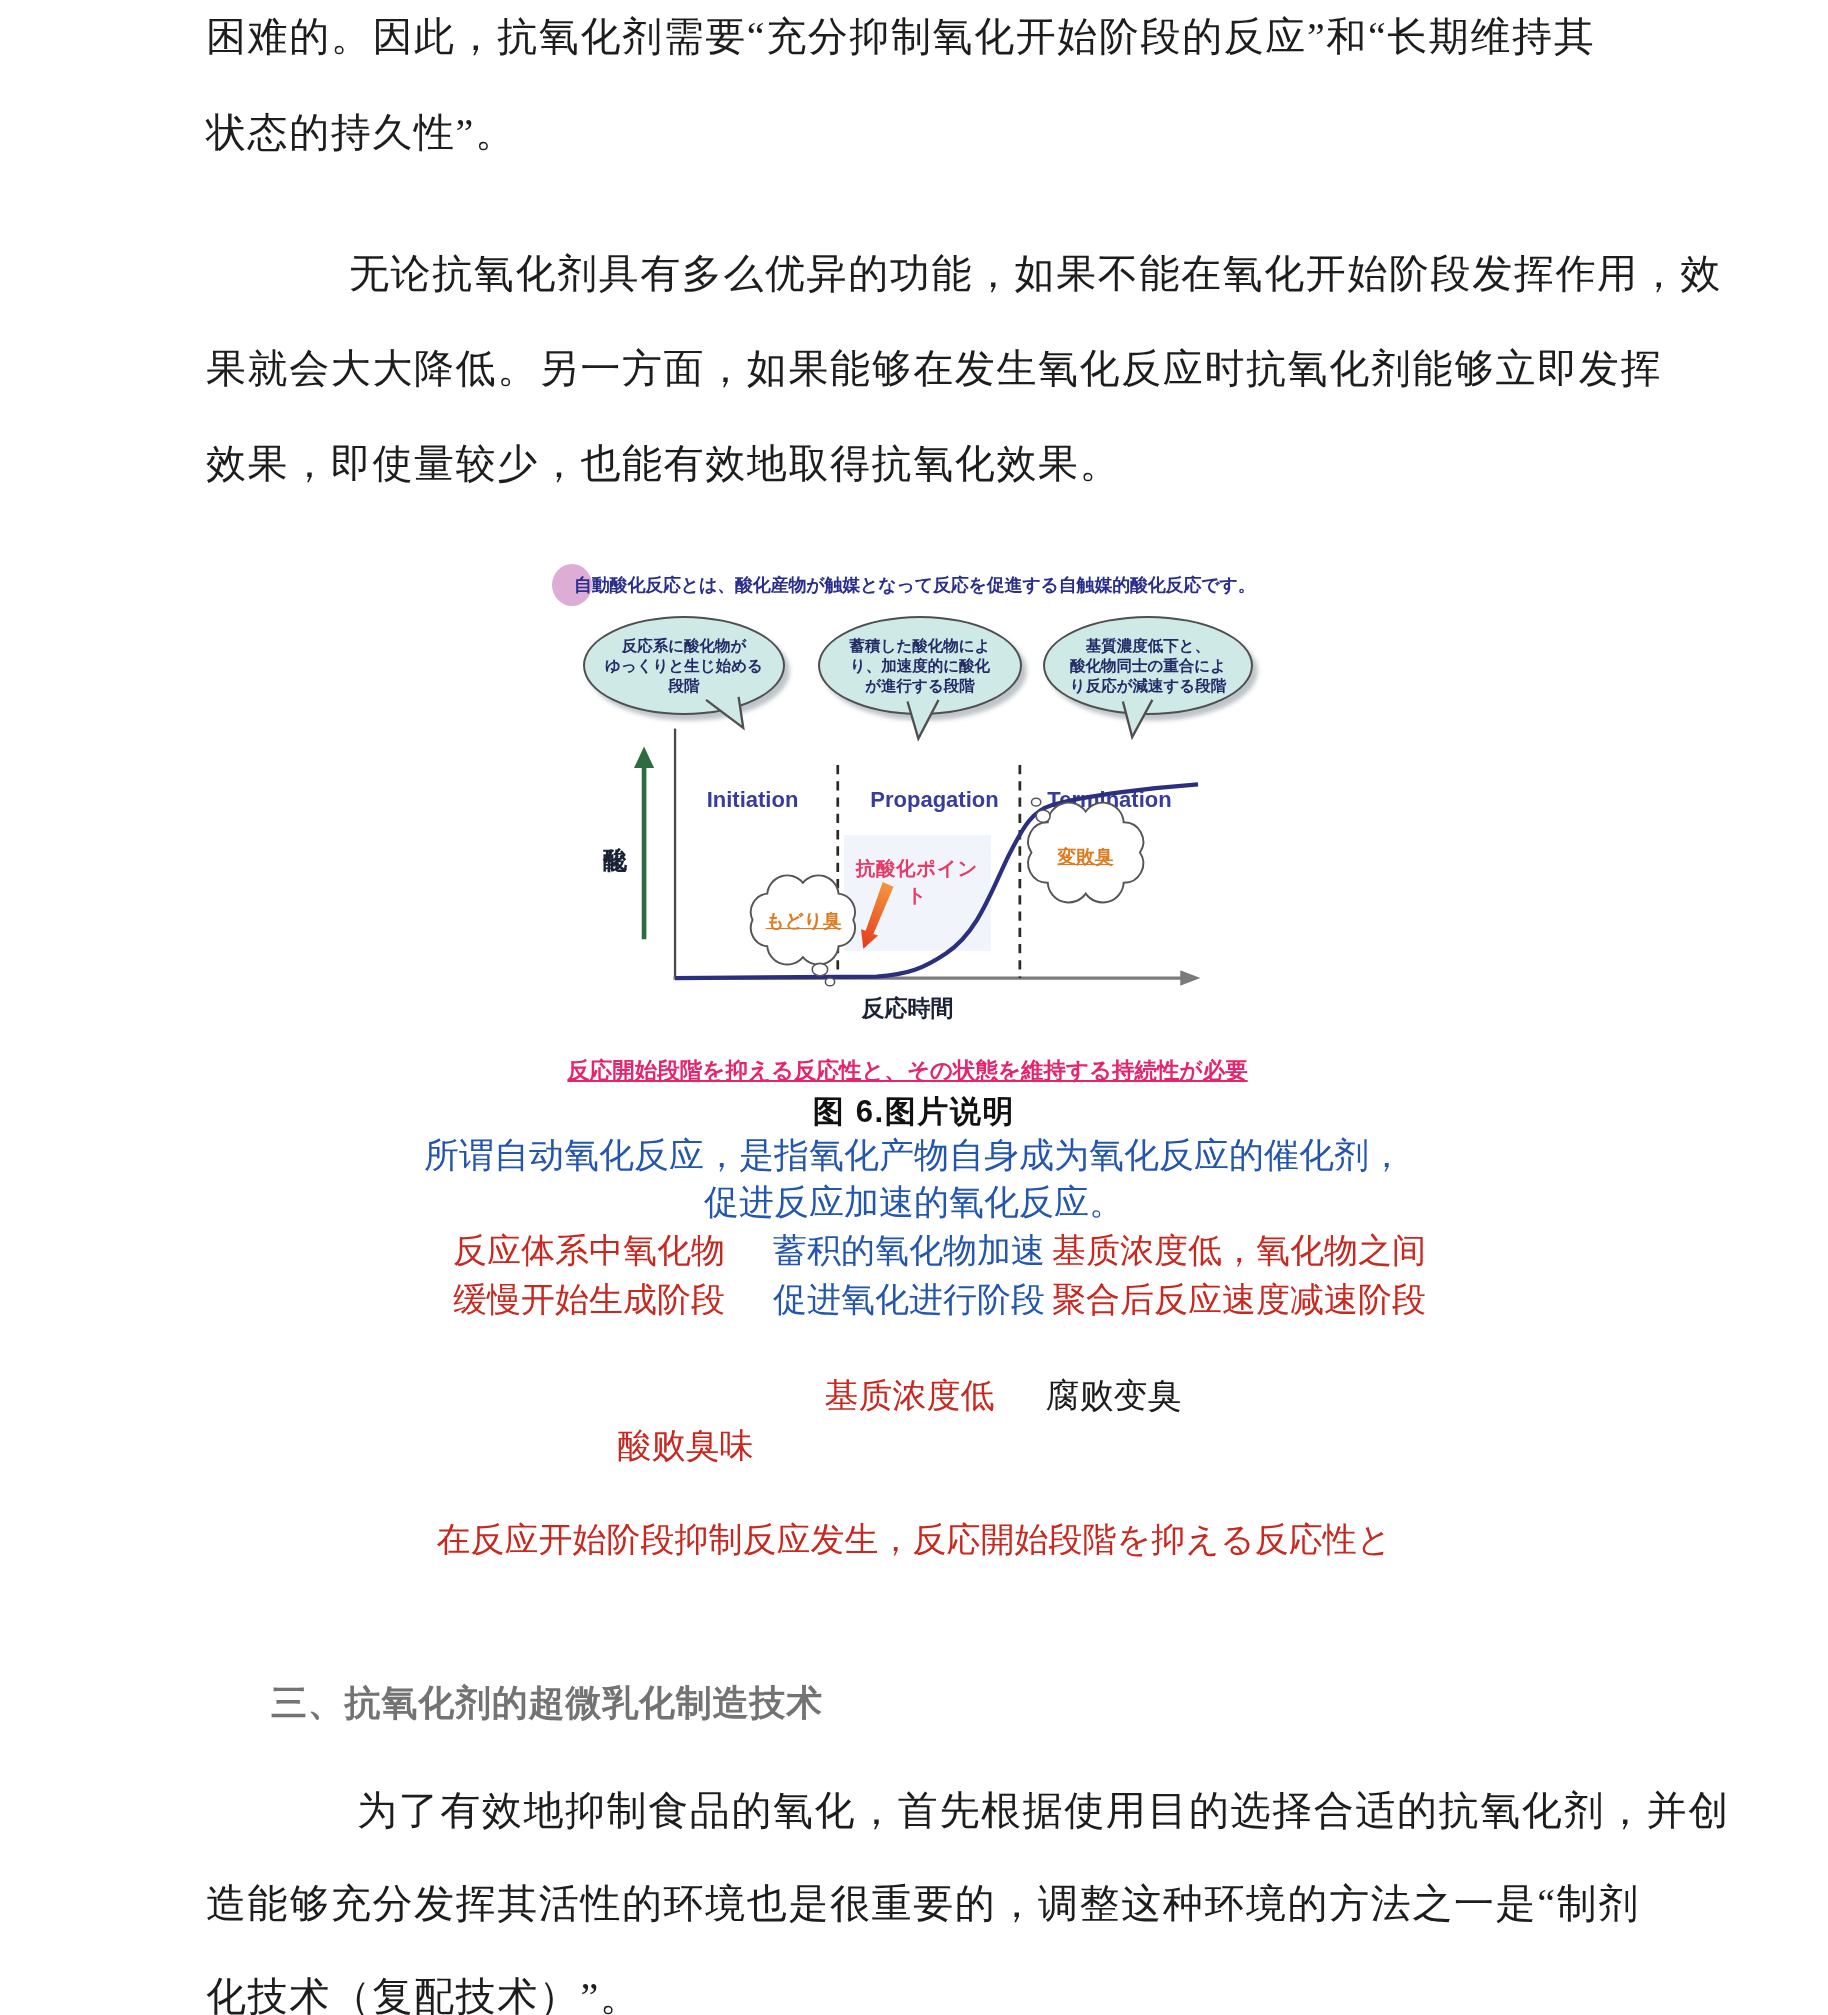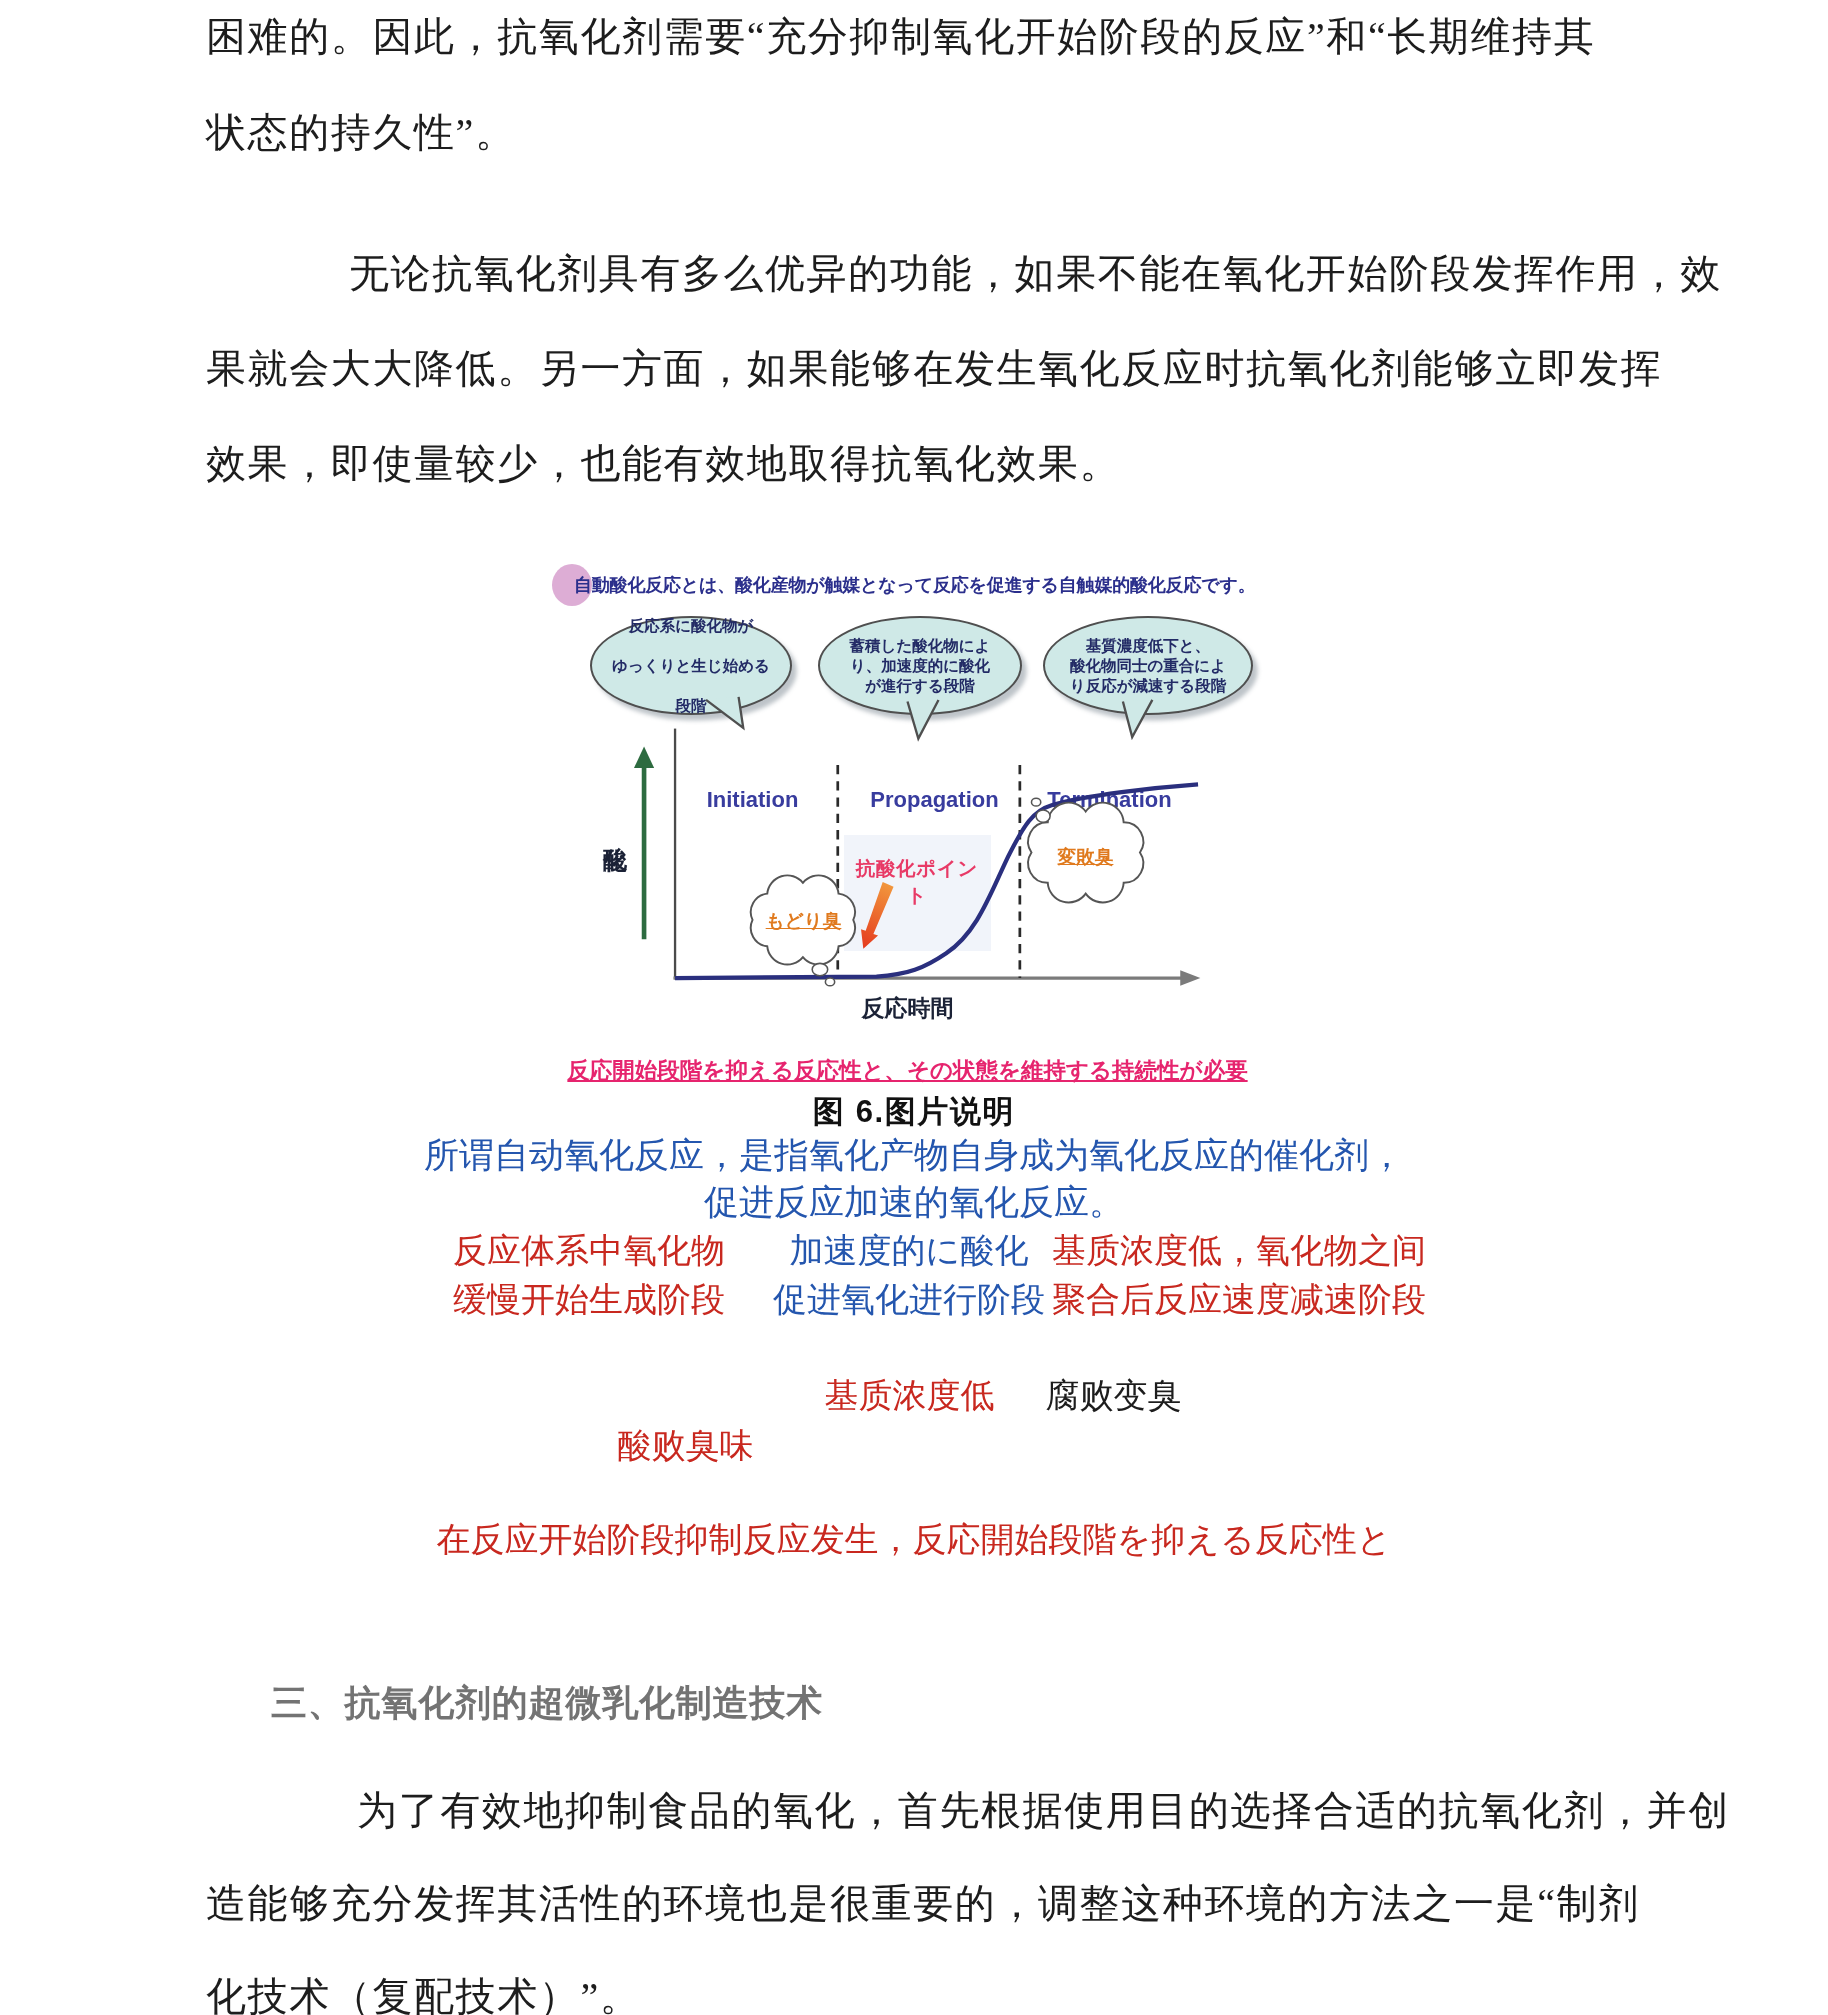--- a/index.html
+++ b/index.html
@@ -27,7 +27,7 @@
             font-family:"Liberation Sans",sans-serif; font-weight:bold; font-size:15.5px;
             line-height:20px; color:#232b66; }
   .bubble span { display:block; }
-  .b1 { left:47px;  width:198px;gap:20px; }
+  .b1 { left:40px;  width:198px; }
   .b2 { left:275px; width:200px; }
   .b3 { left:500px; width:206px; }
   .phase { top:177px; width:171px; text-align:center; font-family:"Liberation Sans",sans-serif;

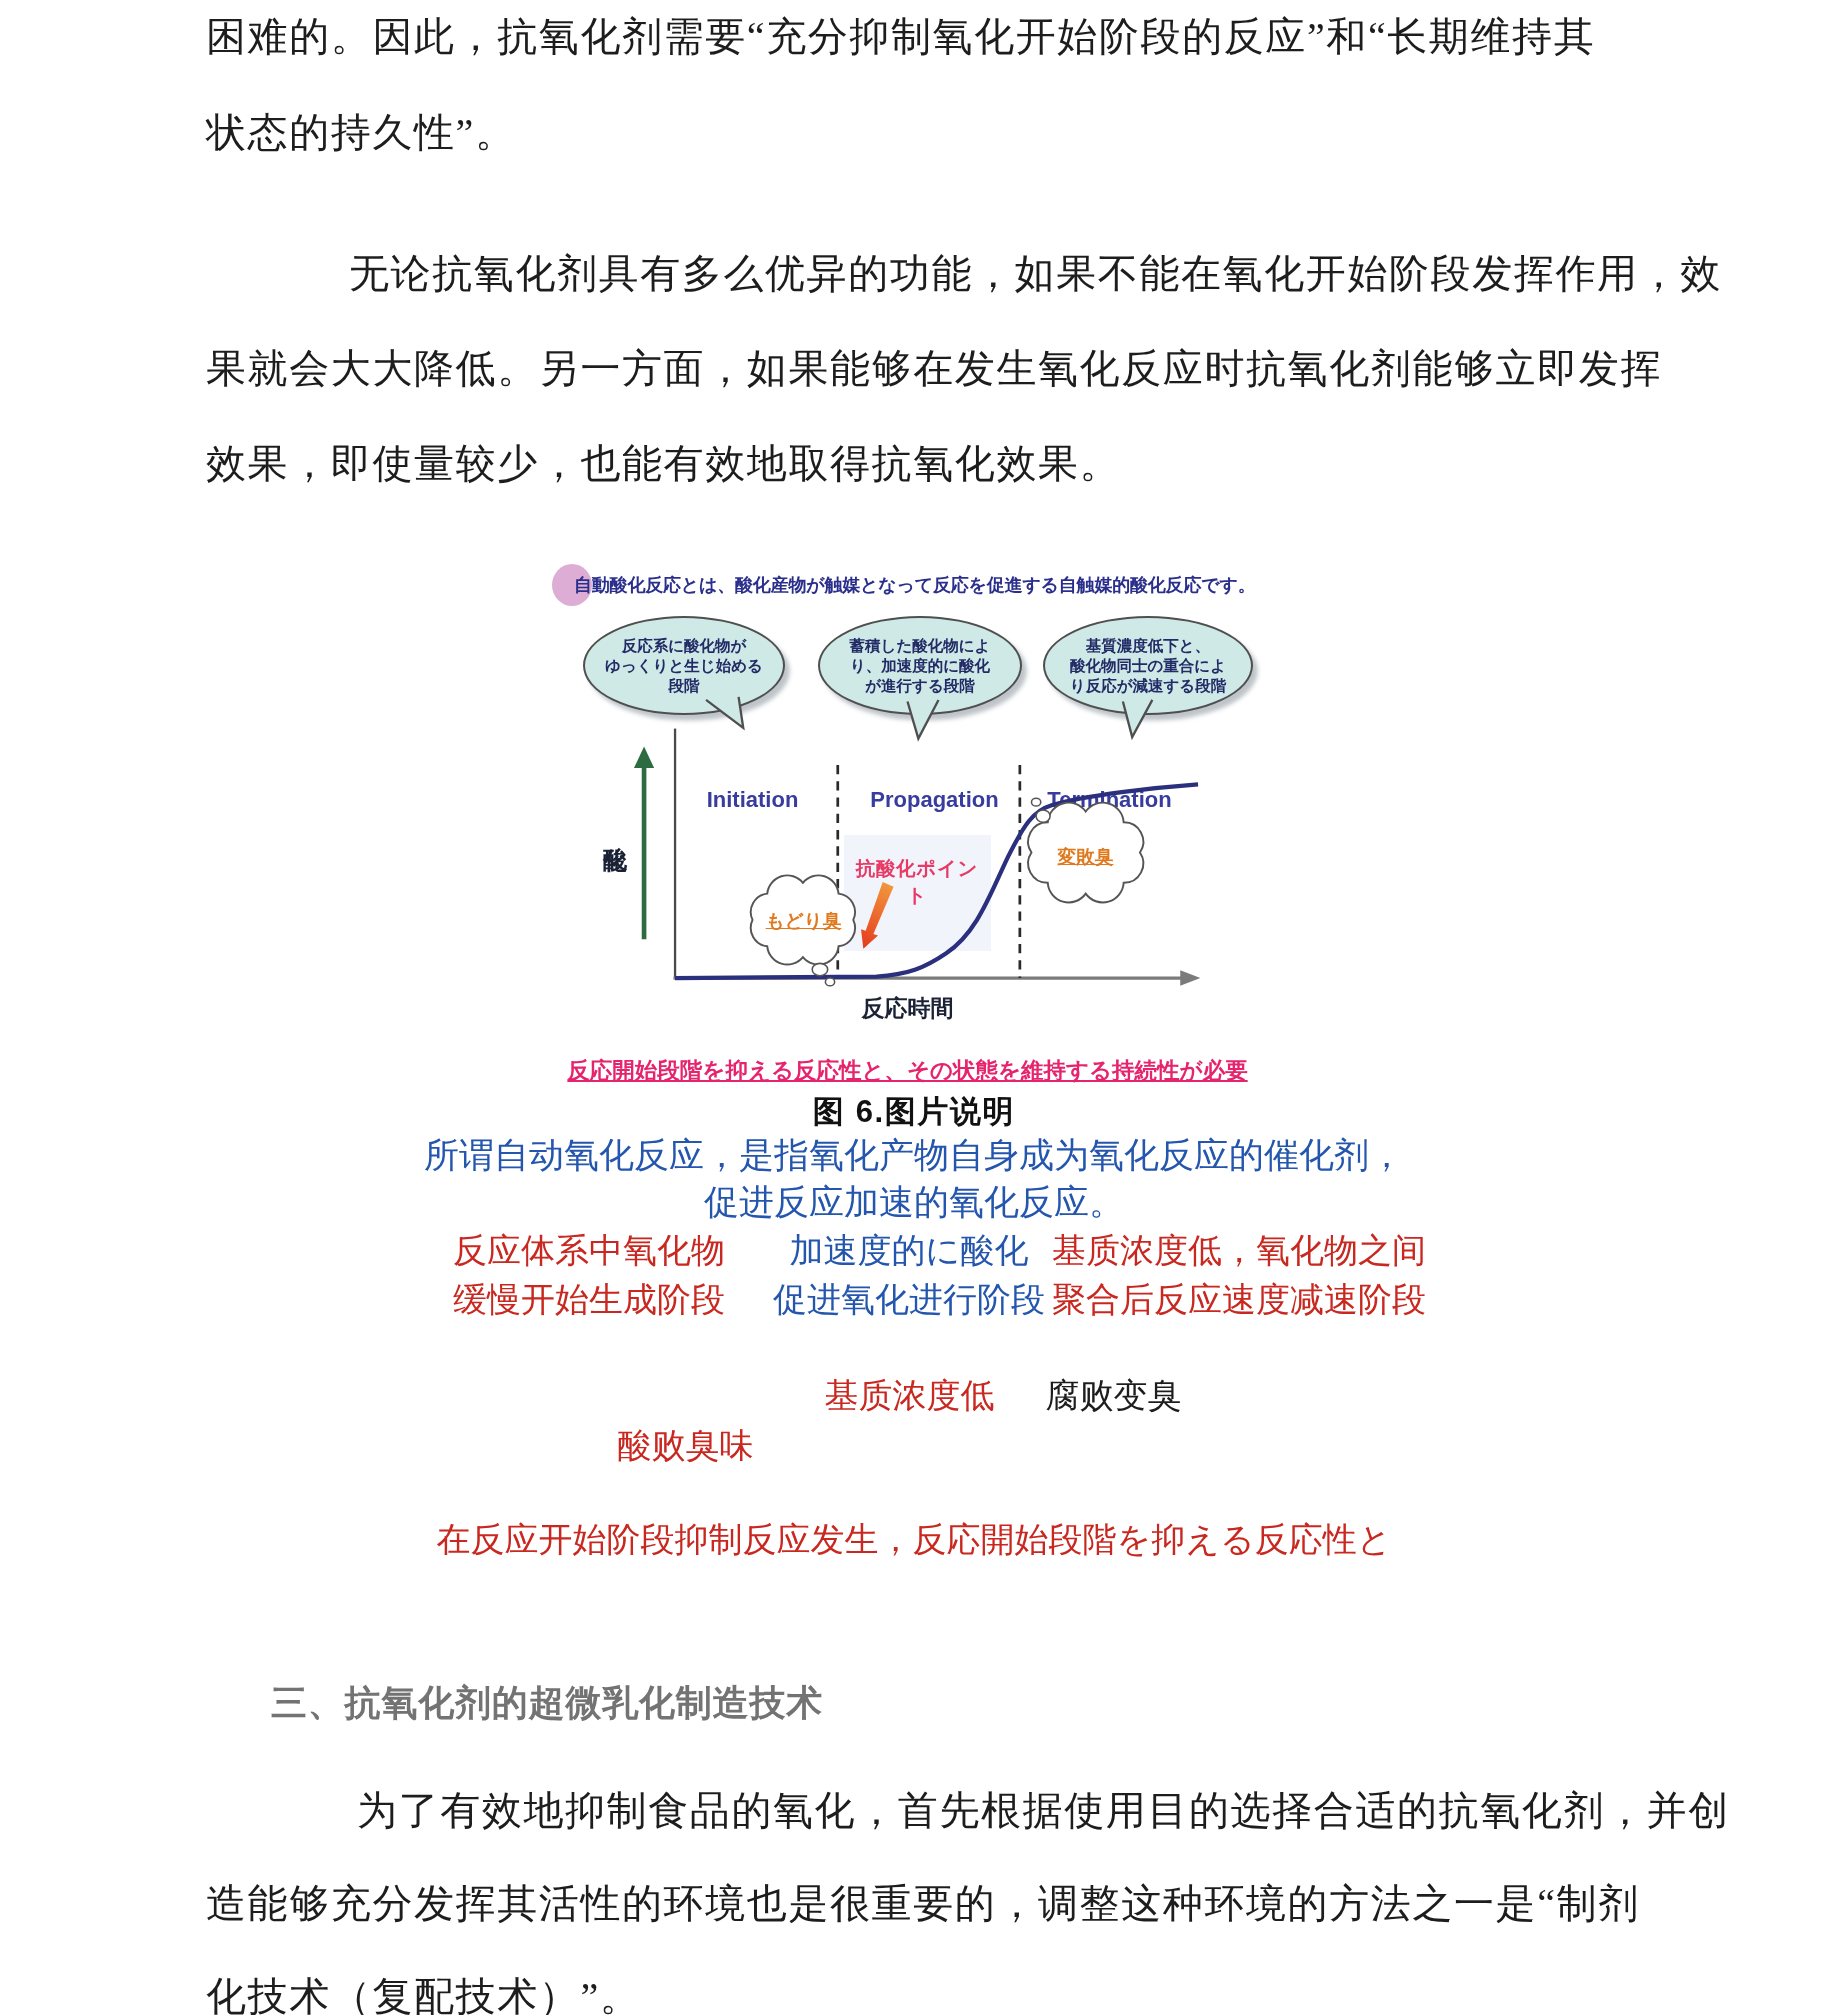--- a/index.html
+++ b/index.html
@@ -146,7 +146,7 @@
   <div class="abs centerline kai blue fs45" style="top:1179px;">促进反应加速的氧化反应。</div>
 
   <div class="abs col kai red" style="left:434px;  top:1228px; width:310px;">反应体系中氧化物</div>
-  <div class="abs col kai blue" style="left:754px;  top:1228px; width:310px;">加速度的に酸化</div>
+  <div class="abs col kai blue" style="left:754px;  top:1228px; width:310px;">蓄积的氧化物加速</div>
   <div class="abs col kai red" style="left:1045px; top:1228px; width:388px;">基质浓度低，氧化物之间</div>
   <div class="abs col kai red" style="left:434px;  top:1277px; width:310px;">缓慢开始生成阶段</div>
   <div class="abs col kai blue" style="left:754px;  top:1277px; width:310px;">促进氧化进行阶段</div>

